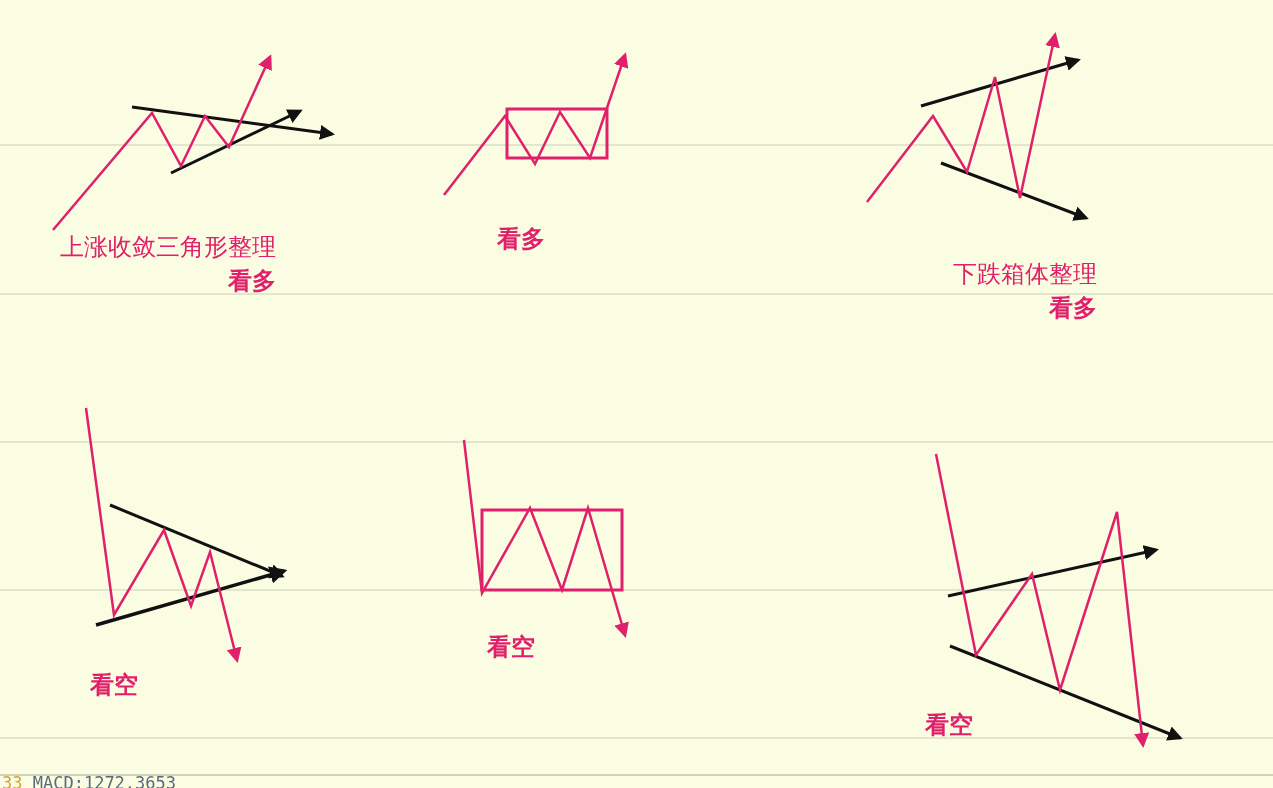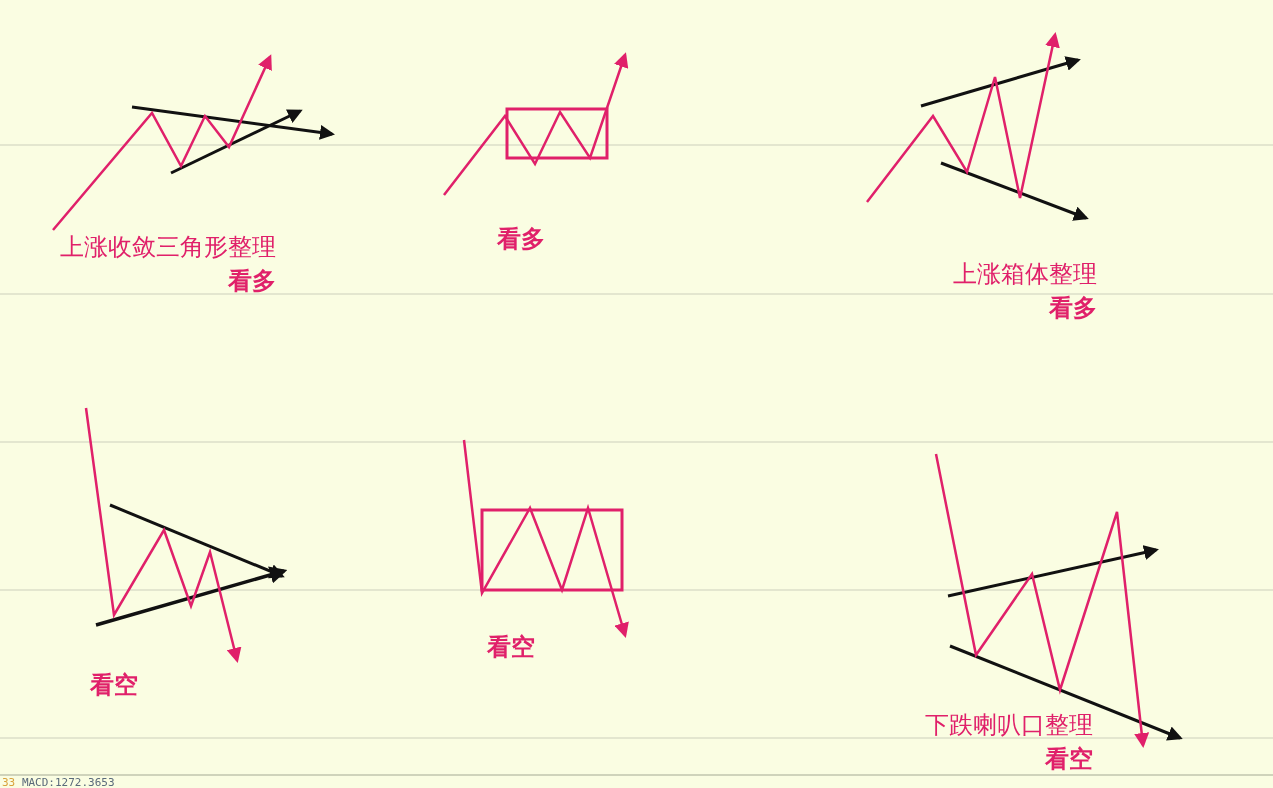--- a/index.html
+++ b/index.html
@@ -101,7 +101,7 @@
 </div>
 
 <div class="label" style="left:953px; top:257px;">
-  <span class="line1">上涨箱体整理</span>
+  <span class="line1">下跌箱体整理</span>
   <span class="line2">看多</span>
 </div>
 

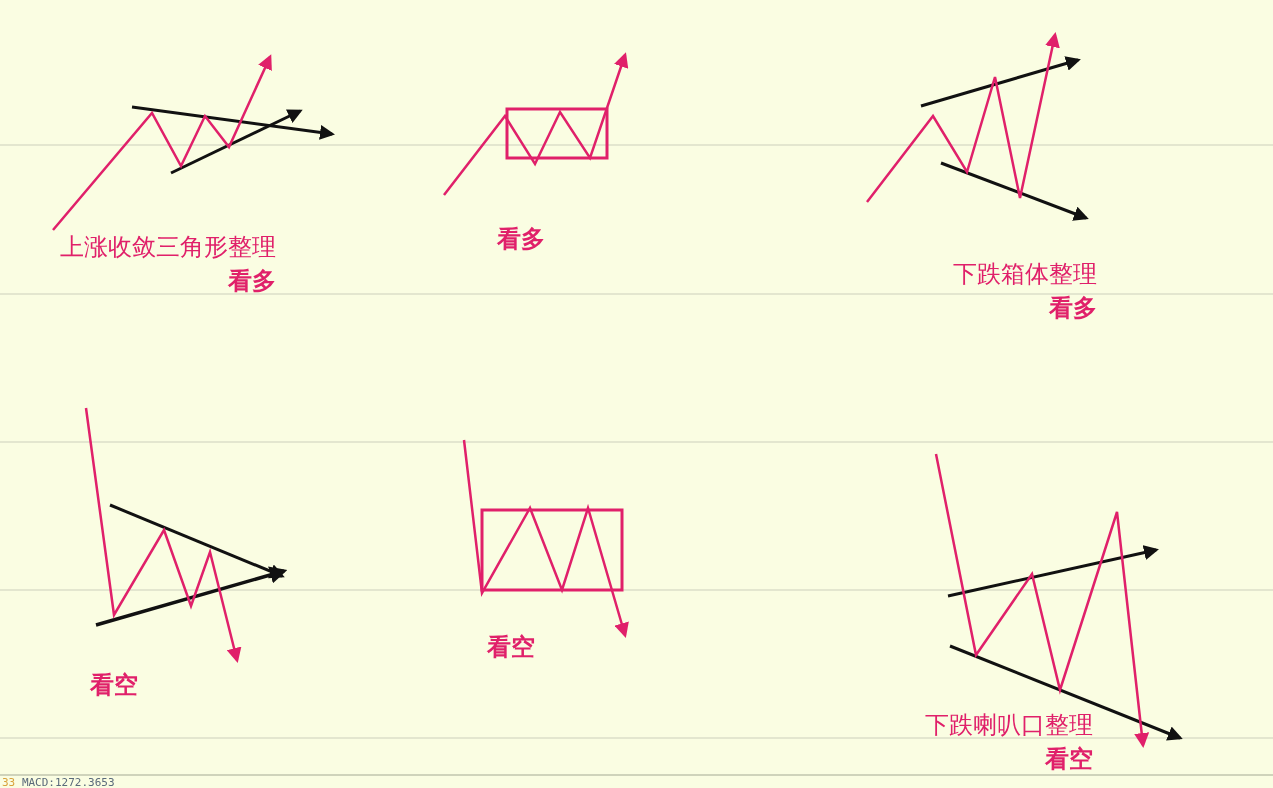--- a/index.html
+++ b/index.html
@@ -114,7 +114,6 @@
 </div>
 
 <div class="label" style="left:925px; top:708px;">
-  <span class="line1">下跌喇叭口整理</span>
   <span class="line2">看空</span>
 </div>
 

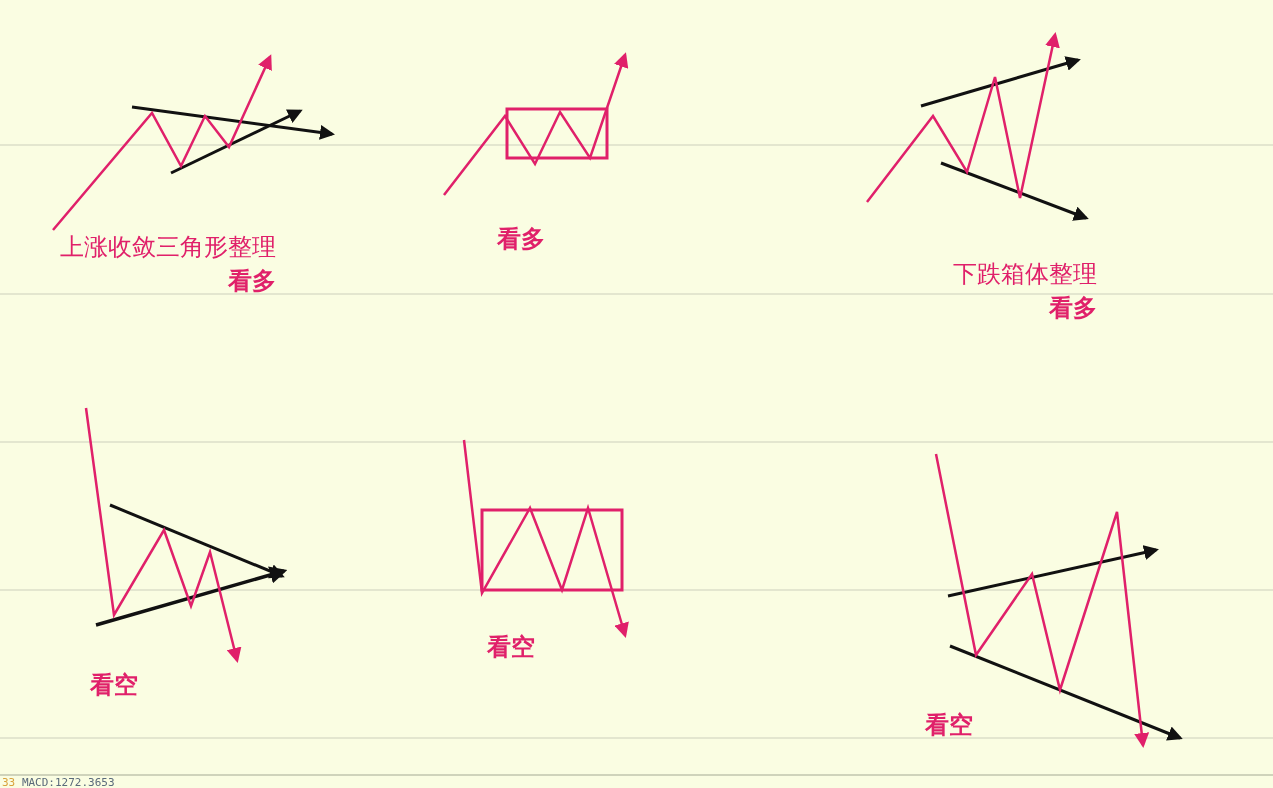--- a/index.html
+++ b/index.html
@@ -32,7 +32,7 @@
   .status-bar {
     position: absolute; left: 2px; top: 777px;
     font-family: "DejaVu Sans Mono", monospace;
-    font-size: 11px; color: #5a6a7a; line-height: 12px;
+    font-size: 17px; color: #5a6a7a; line-height: 12px;
   }
   .status-bar .num { color: #d9a23a; }
 </style>

